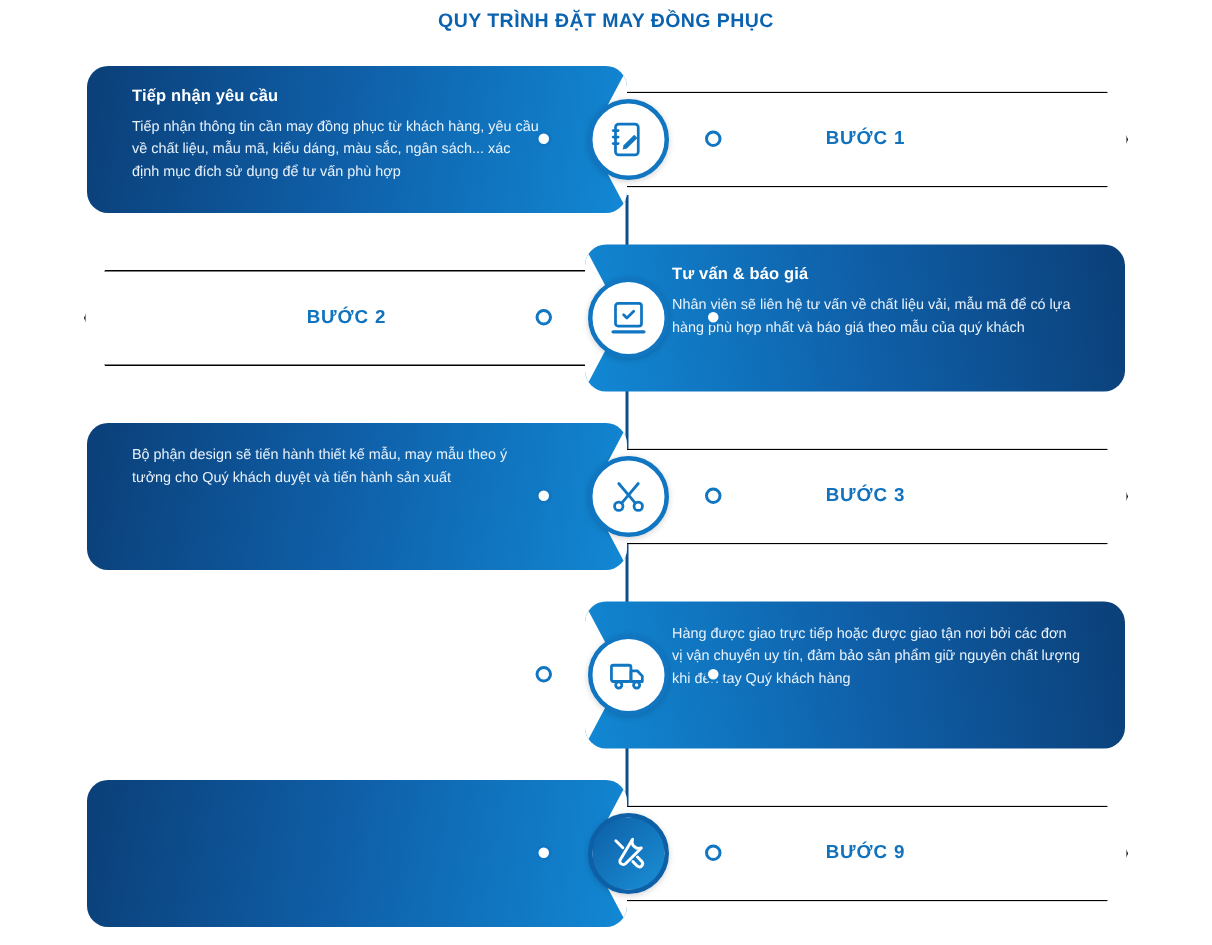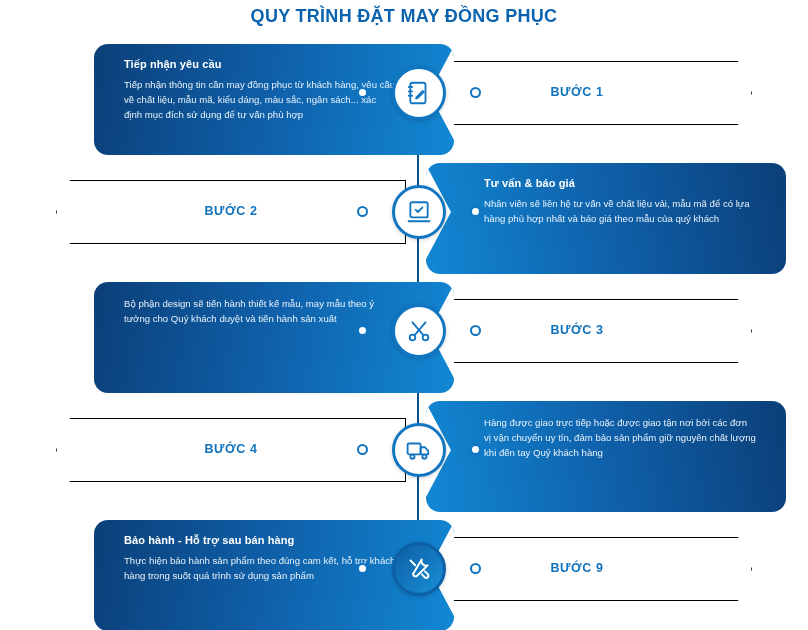--- a/index.html
+++ b/index.html
@@ -24,7 +24,7 @@
     left: 0;
     width: 808px;
     text-align: center;
-    font-size: 18px;
+    font-size: 13px;
     font-weight: bold;
     letter-spacing: 0.3px;
     color: #0b63b0;

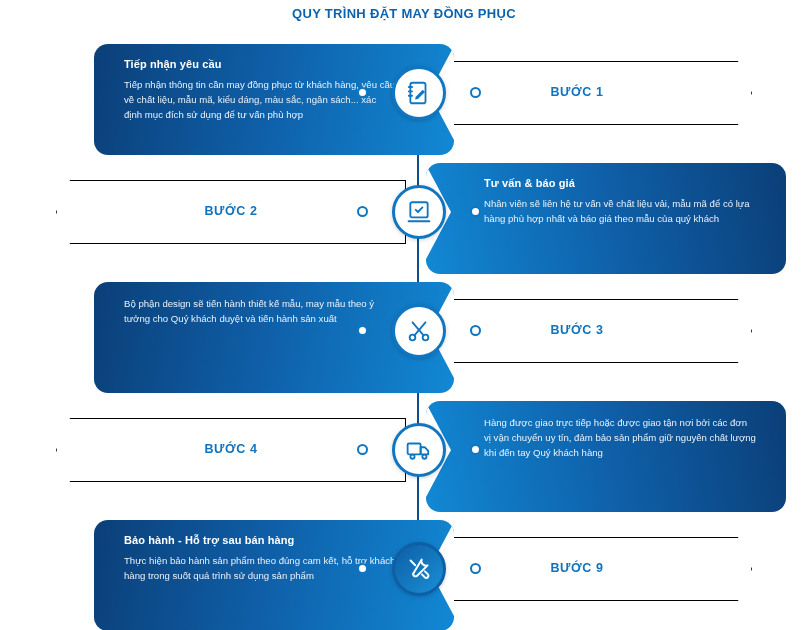--- a/index.html
+++ b/index.html
@@ -51,11 +51,10 @@
   .panel {
     position: absolute;
     top: 0;
-    height: 111px;
+    height: 98px;
     width: 360px;
     border-radius: 14px;
     overflow: hidden;
-    margin-left: 36px;
   }
   .panel.left {
     left: 58px;

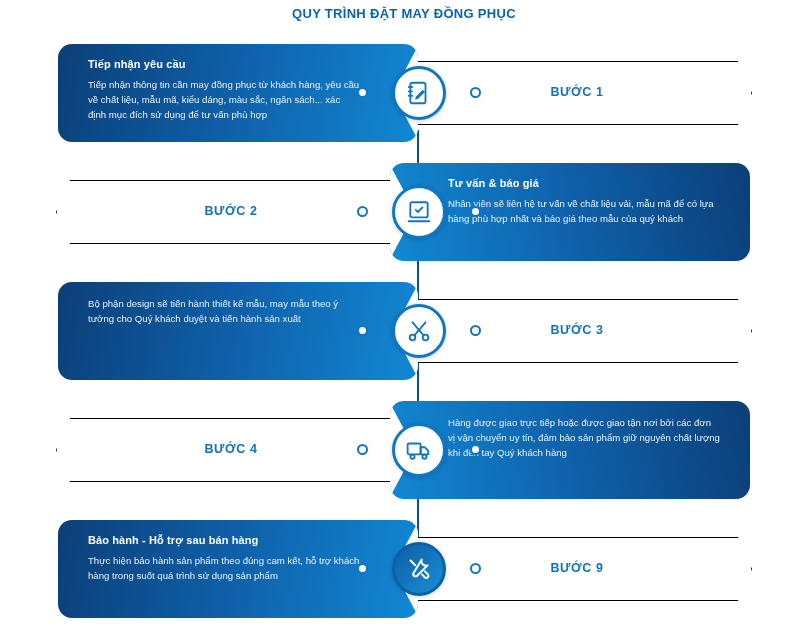--- a/index.html
+++ b/index.html
@@ -250,9 +250,6 @@
   </div>
 
   <div class="row" style="top:401px;">
-    <div class="ghost left">
-      <div class="glabel">BƯỚC 4</div>
-    </div>
     <div class="panel right">
       <div class="notch"></div>
       <div class="ptext">

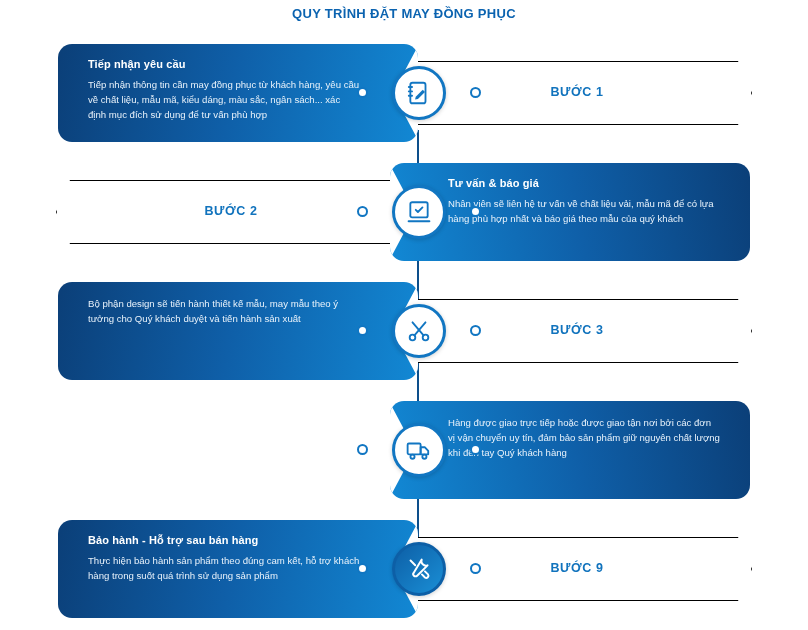--- a/index.html
+++ b/index.html
@@ -276,10 +276,6 @@
     </div>
     <div class="panel left">
       <div class="notch"></div>
-      <div class="ptext">
-        <div class="phead">Bảo hành - Hỗ trợ sau bán hàng</div>
-        <div class="pbody">Thực hiện bảo hành sản phẩm theo đúng cam kết, hỗ trợ khách hàng trong suốt quá trình sử dụng sản phẩm</div>
-      </div>
     </div>
     <div class="dot l"></div>
     <div class="dot r"></div>

